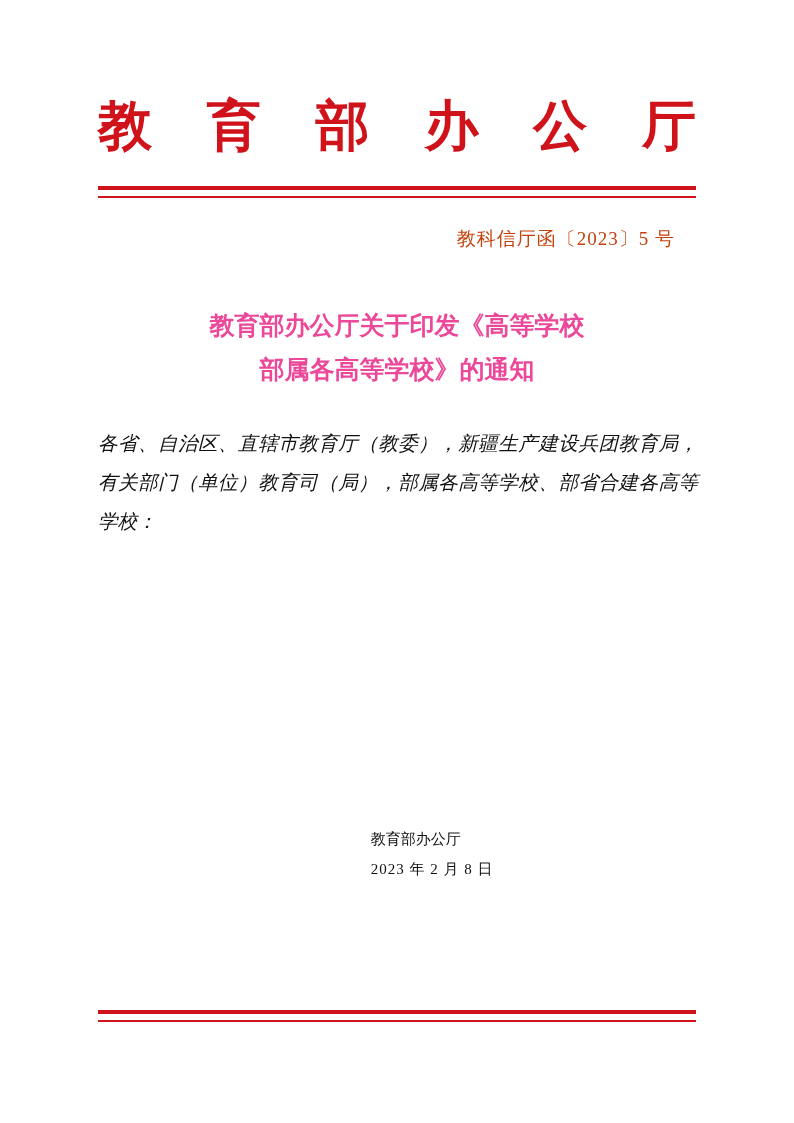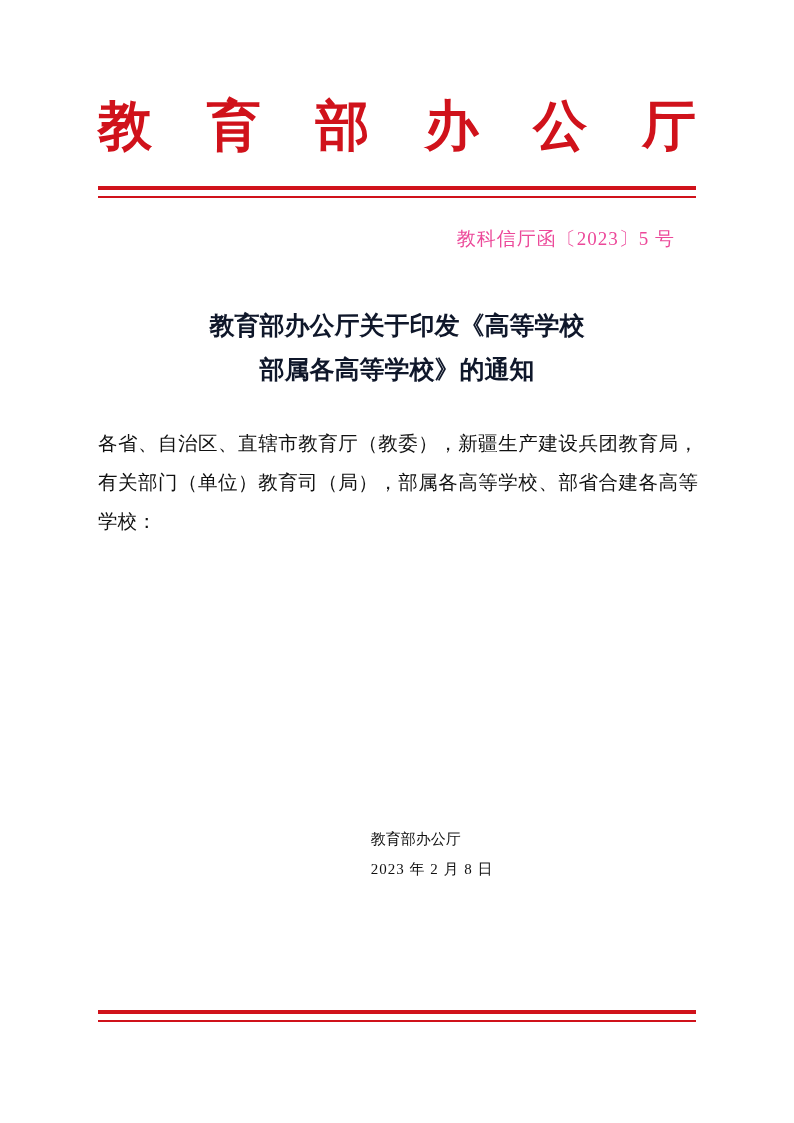--- a/index.html
+++ b/index.html
@@ -65,7 +65,7 @@
     right: 98px;
     font-size: 19px;
     letter-spacing: 1px;
-    color: #ec4899;
+    color: #c2410c;
   }
 
   

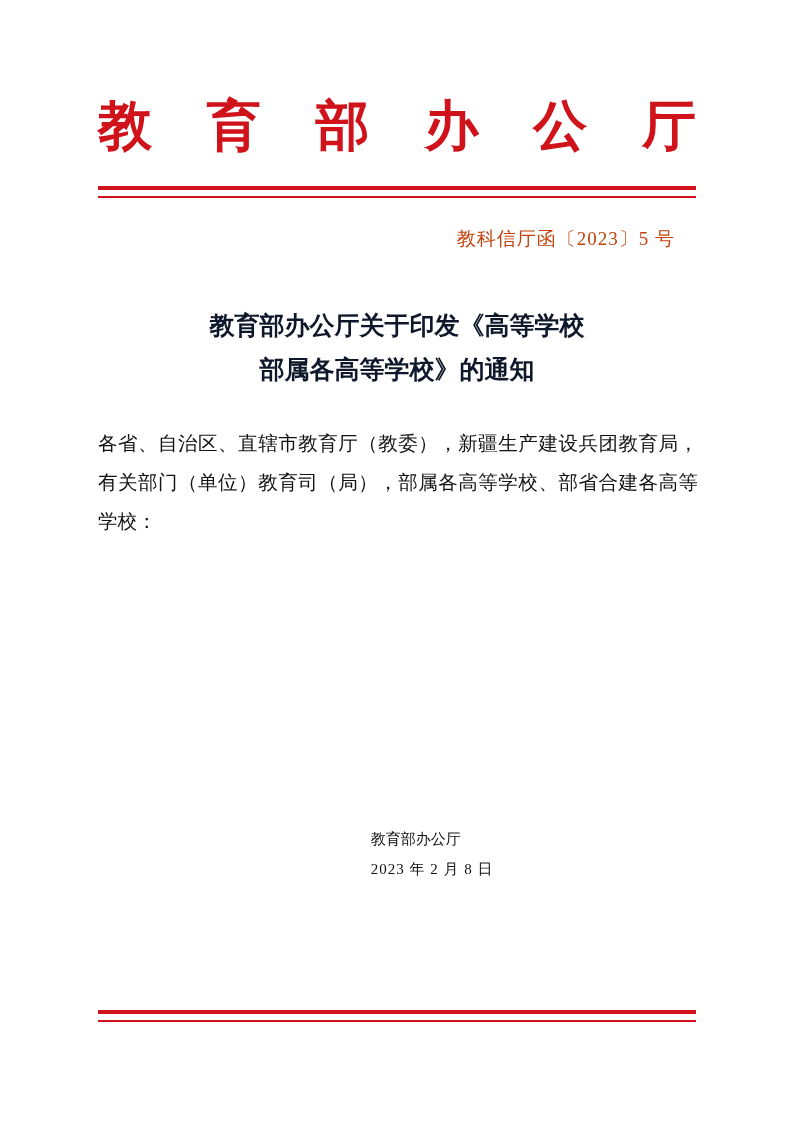--- a/index.html
+++ b/index.html
@@ -79,7 +79,7 @@
     font-weight: bold;
     font-size: 25px;
     line-height: 1.75;
-    color: #0f172a;
+    color: #ec4899;
   }
   .doc-title .line {
     display: block;

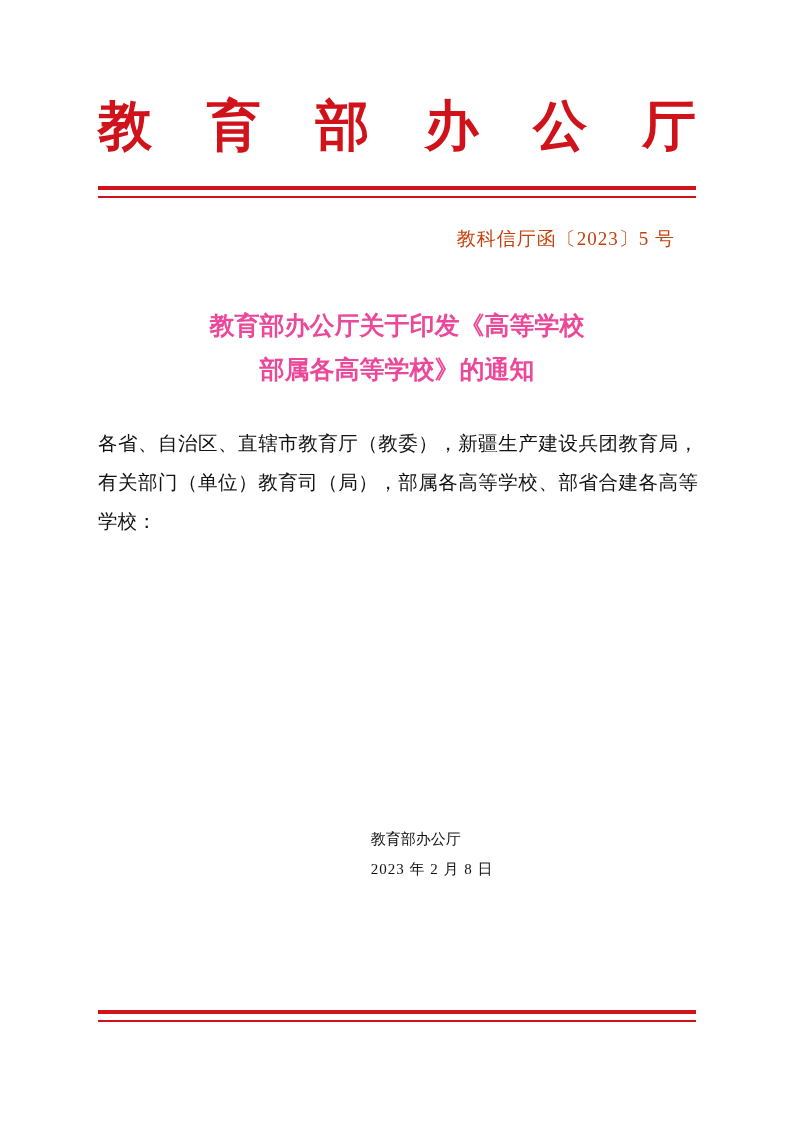--- a/index.html
+++ b/index.html
@@ -99,6 +99,7 @@
   }
   .doc-body p {
     margin: 0;
+    font-style: italic;
   }
   .doc-body p.indent {
     text-indent: 2em;

